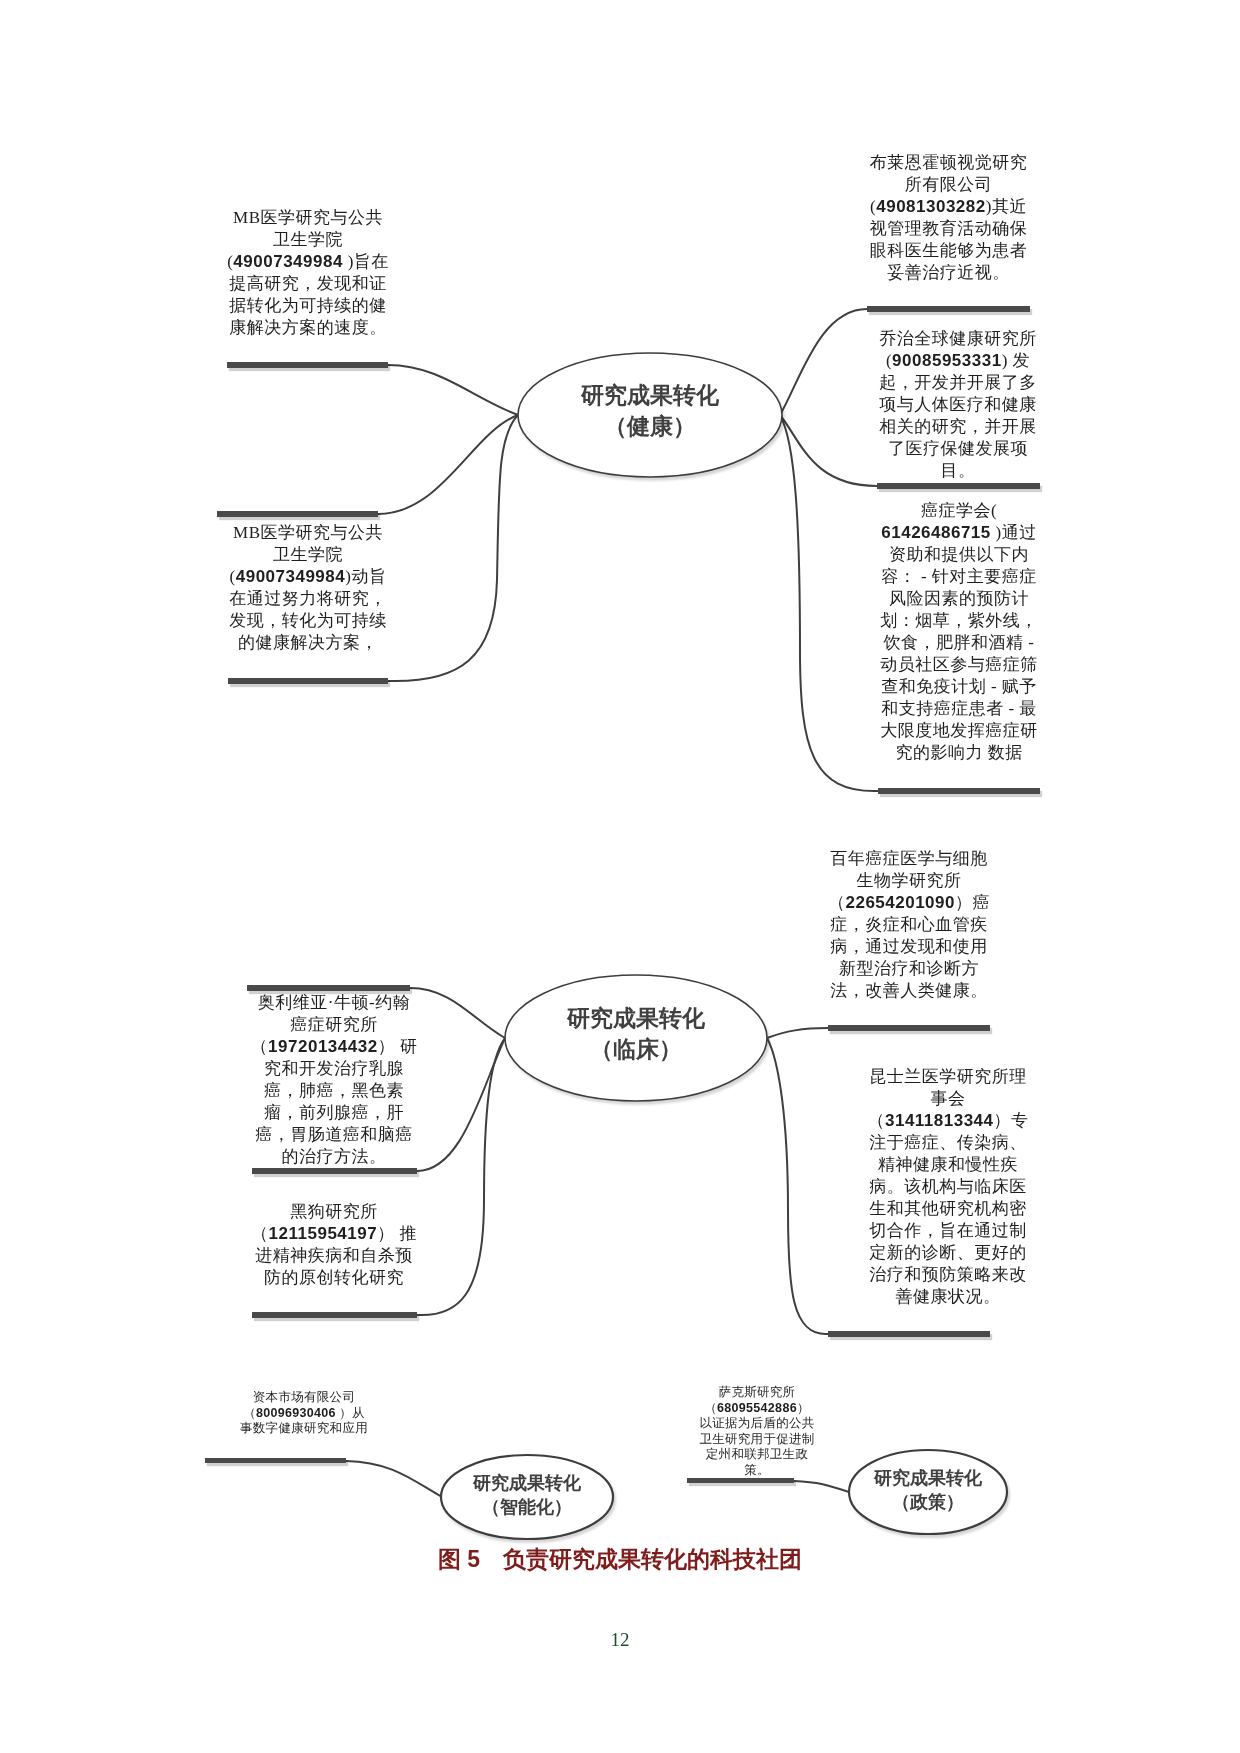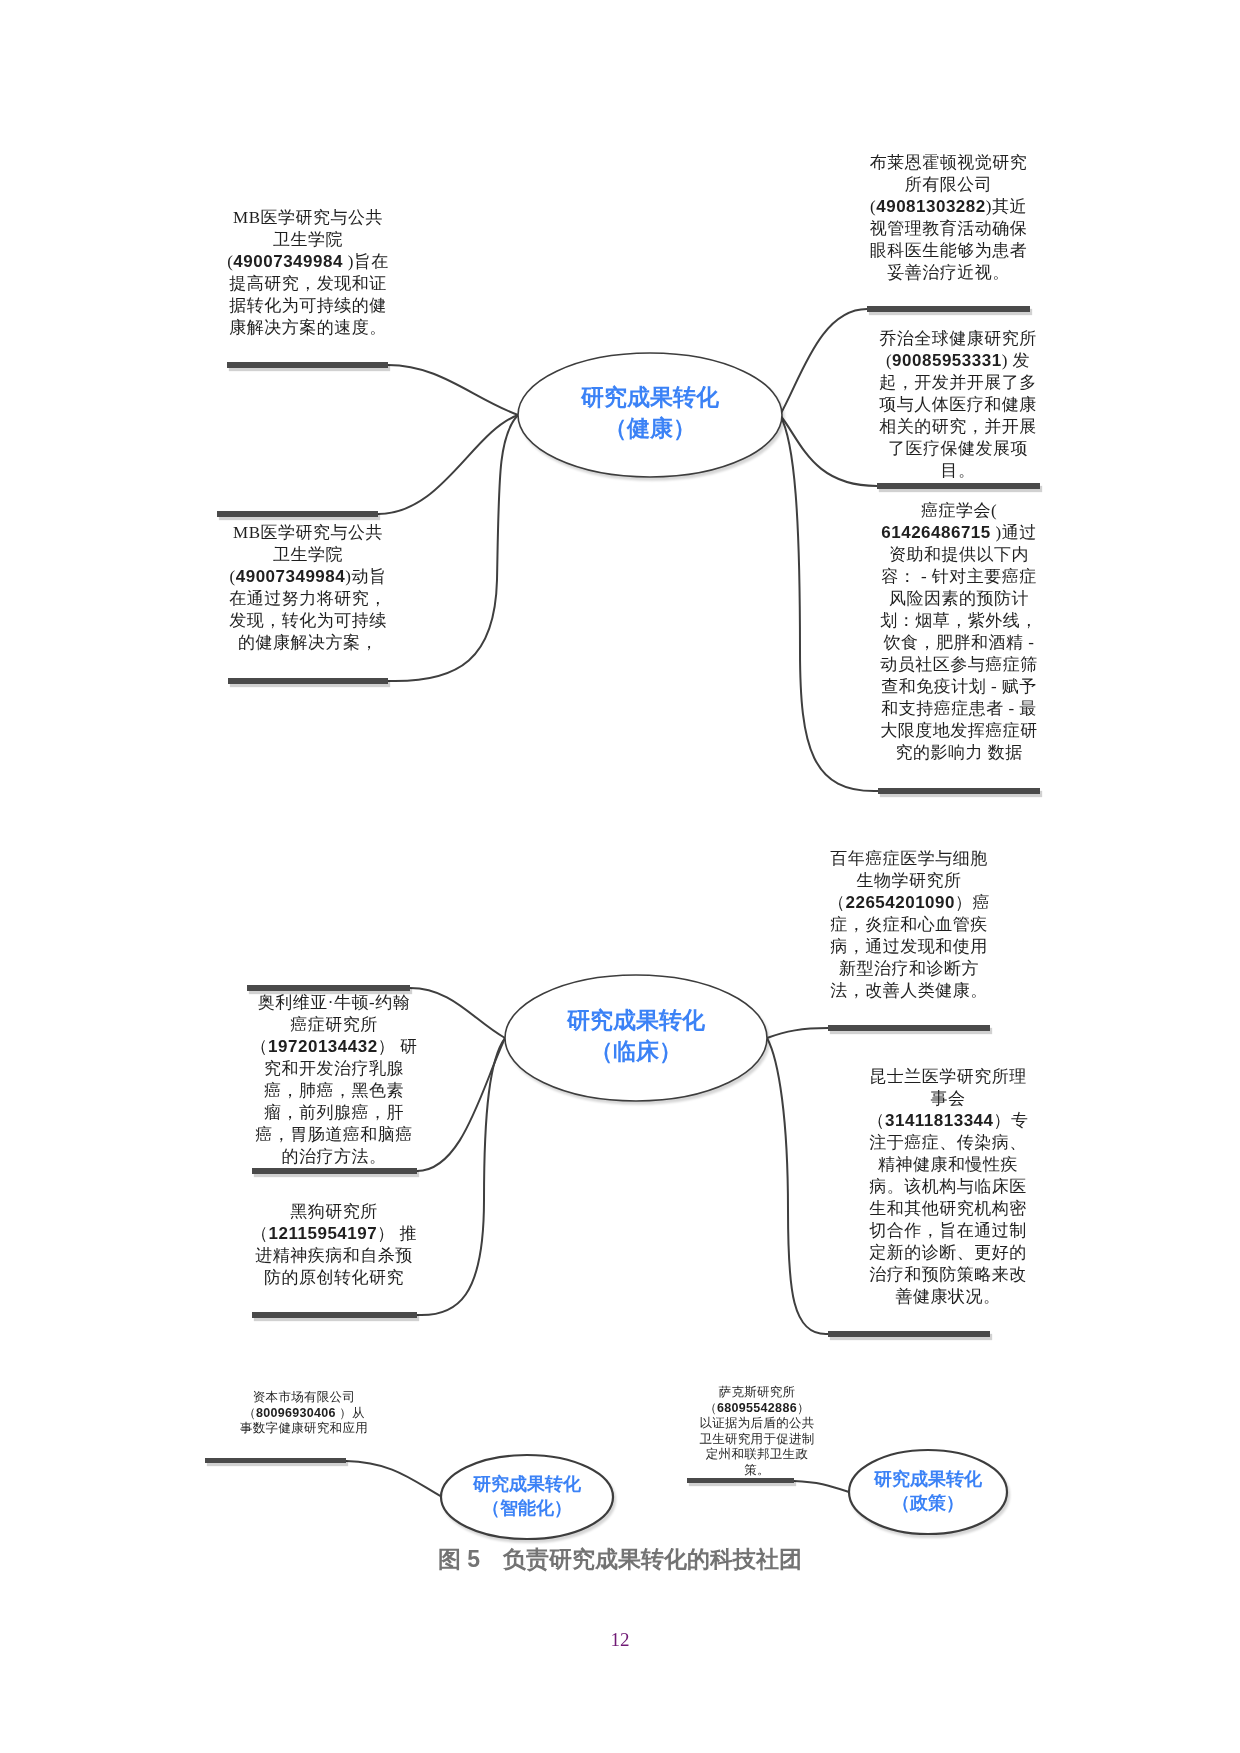--- a/index.html
+++ b/index.html
@@ -31,7 +31,7 @@
   .elabel {
     position:absolute; transform:translate(-50%,-50%);
     text-align:center; white-space:pre-line;
-    font-family:Liberation Serif, serif; font-weight:700; color:#3b82f6;
+    font-family:Liberation Mono, monospace; font-weight:700; color:#404040;
   }
   .elabel.big-label { font-size:23px; line-height:31px; }
   .elabel.small-label { font-size:18px; line-height:24px; }

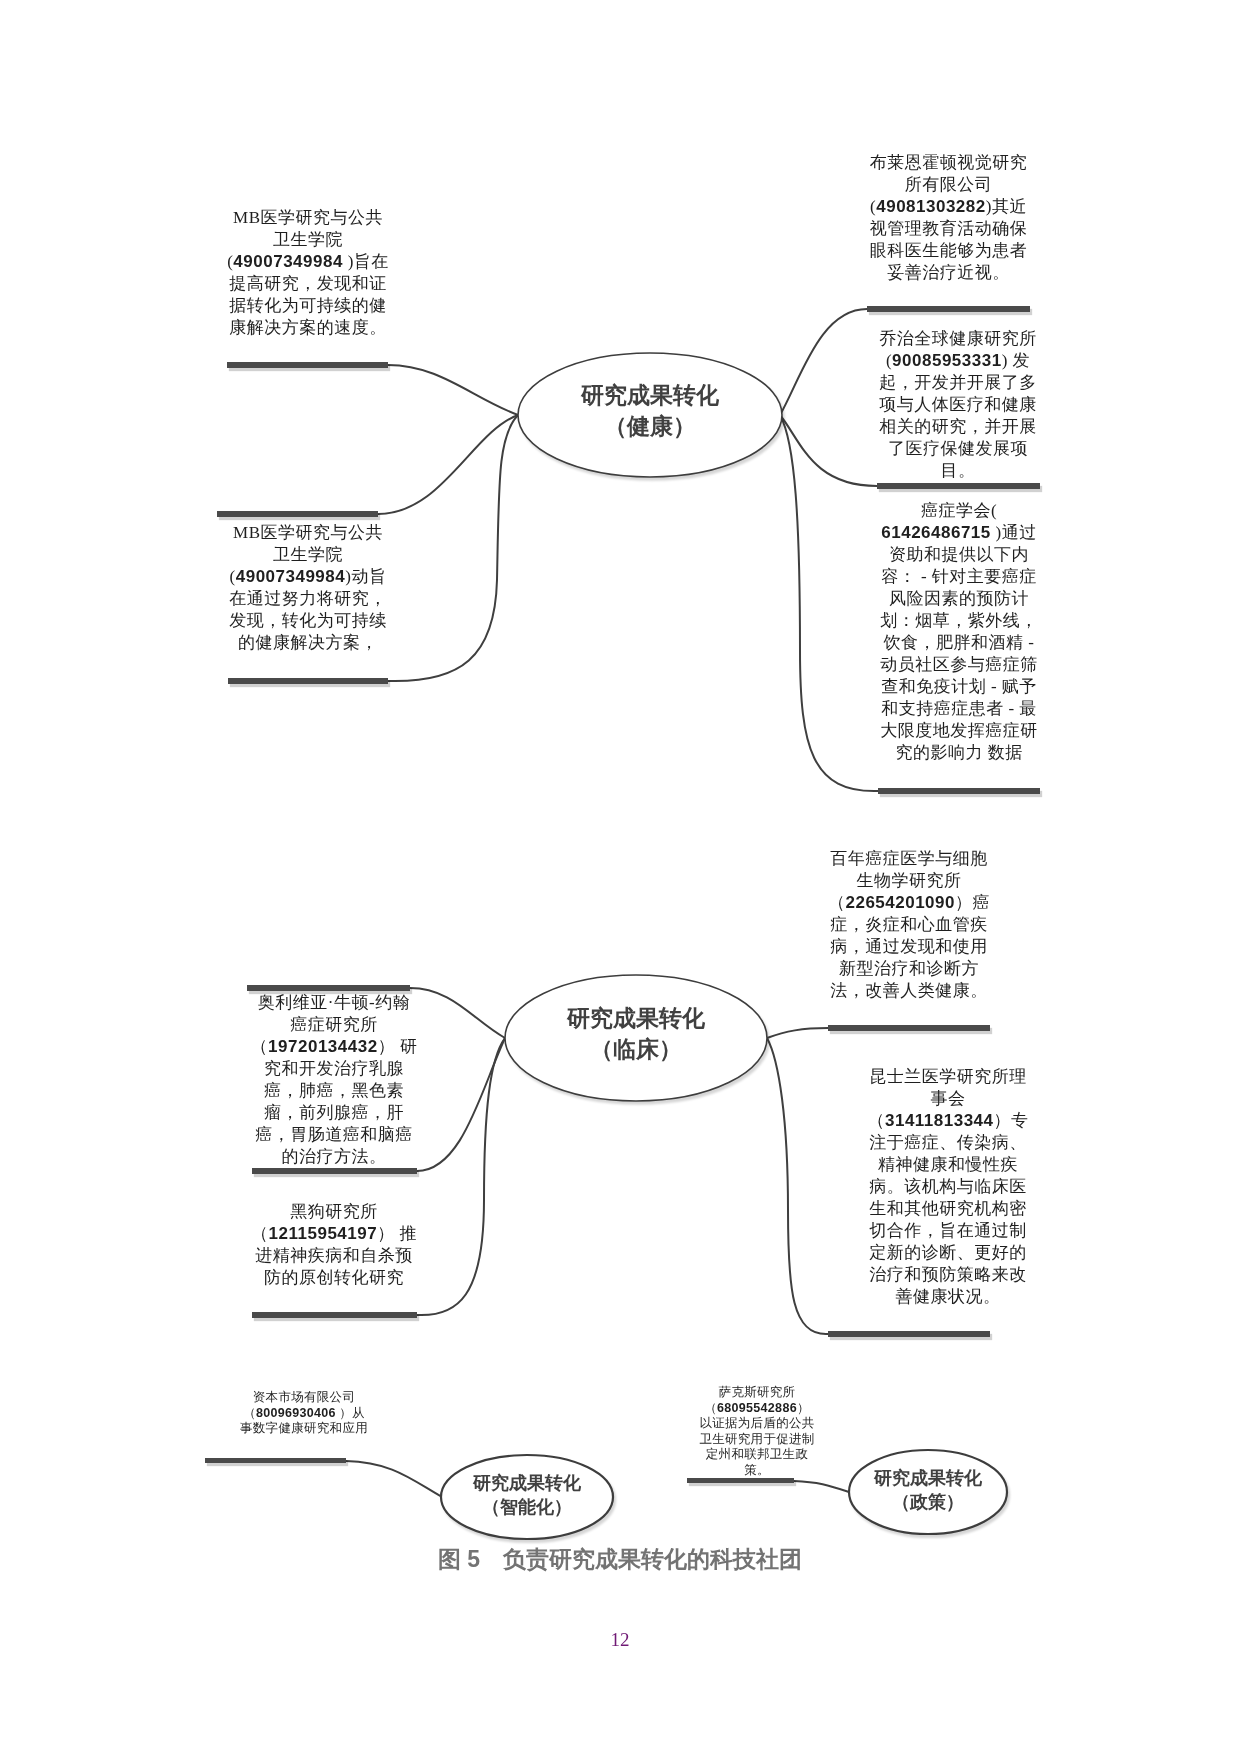--- a/index.html
+++ b/index.html
@@ -38,7 +38,7 @@
   .caption {
     position:absolute; left:0; top:1544px; width:1240px;
     text-align:center; font-family:"Liberation Sans", sans-serif;
-    font-weight:700; font-size:23px; color:#737373;
+    font-weight:700; font-size:23px; color:#7f1d1d;
   }
   .page-number {
     position:absolute; left:0; top:1629px; width:1240px;

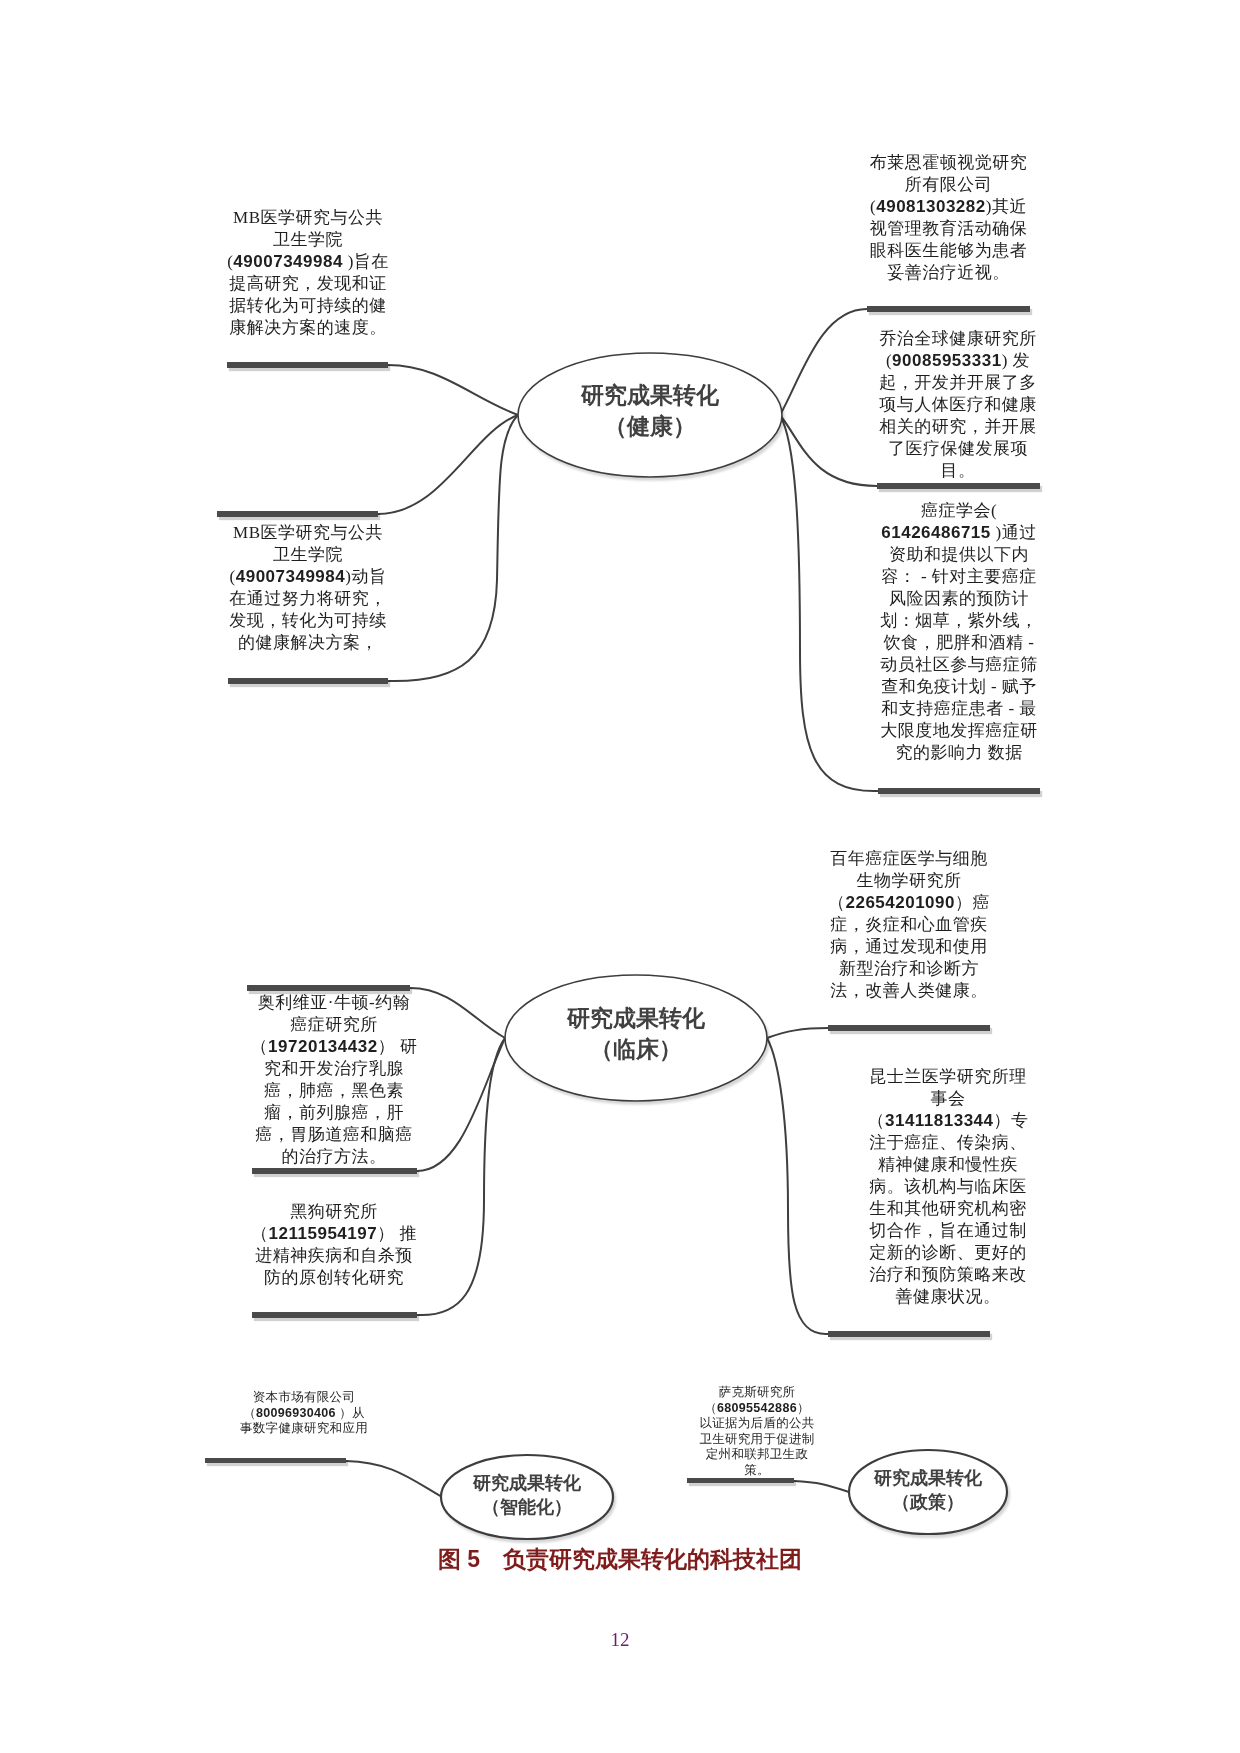--- a/index.html
+++ b/index.html
@@ -42,7 +42,7 @@
   }
   .page-number {
     position:absolute; left:0; top:1629px; width:1240px;
-    text-align:center; font-size:19px; color:#701a75;
+    text-align:center; font-size:19px; color:#14532d;
     font-family:"Liberation Serif", serif;
   }
 </style>

